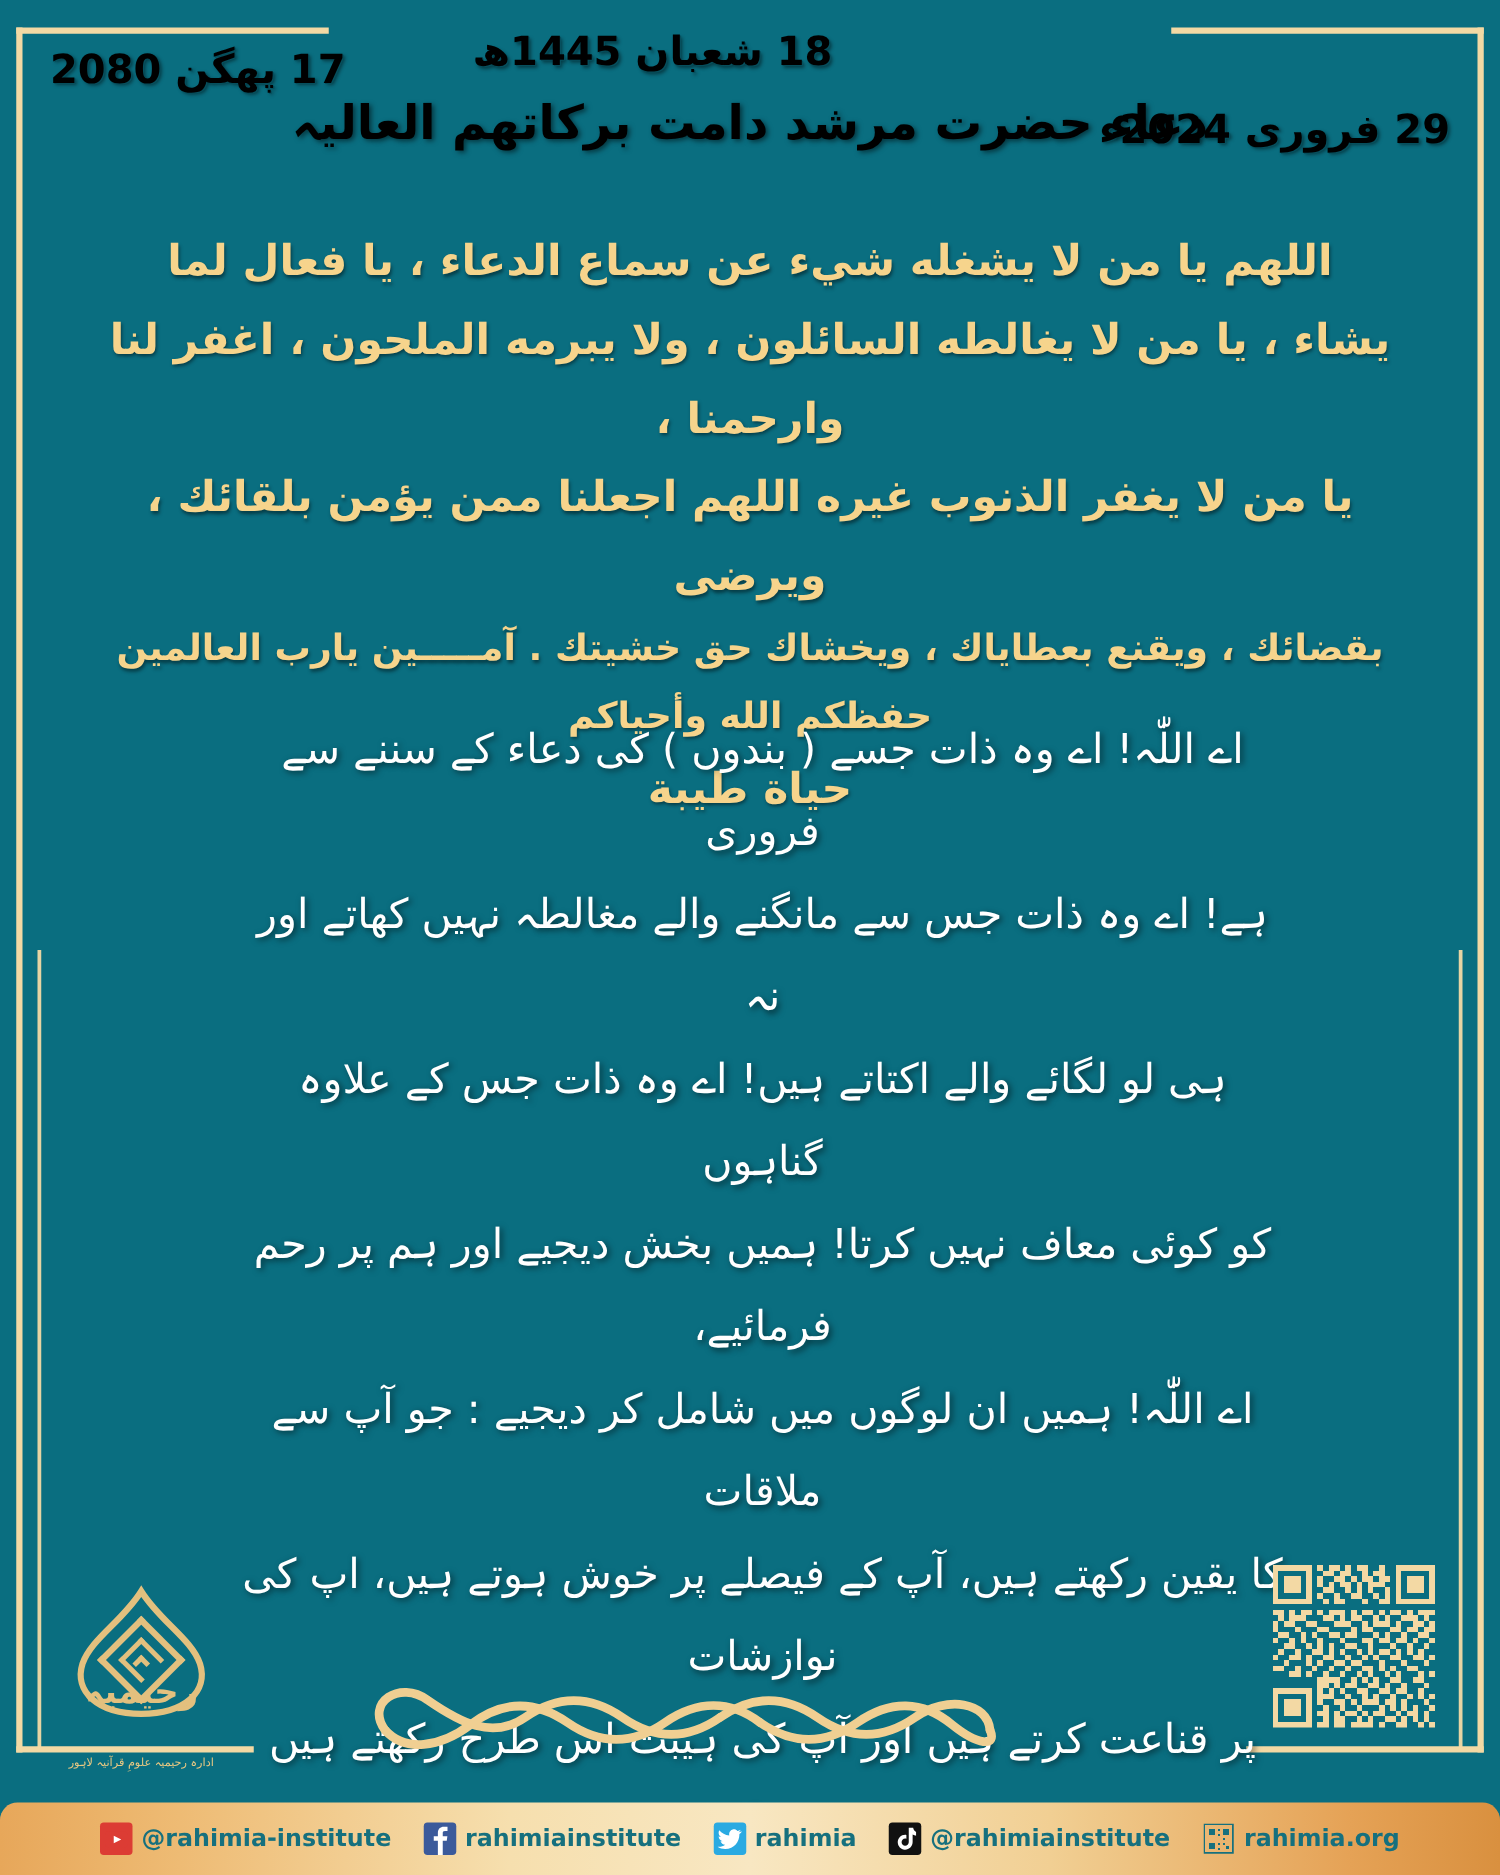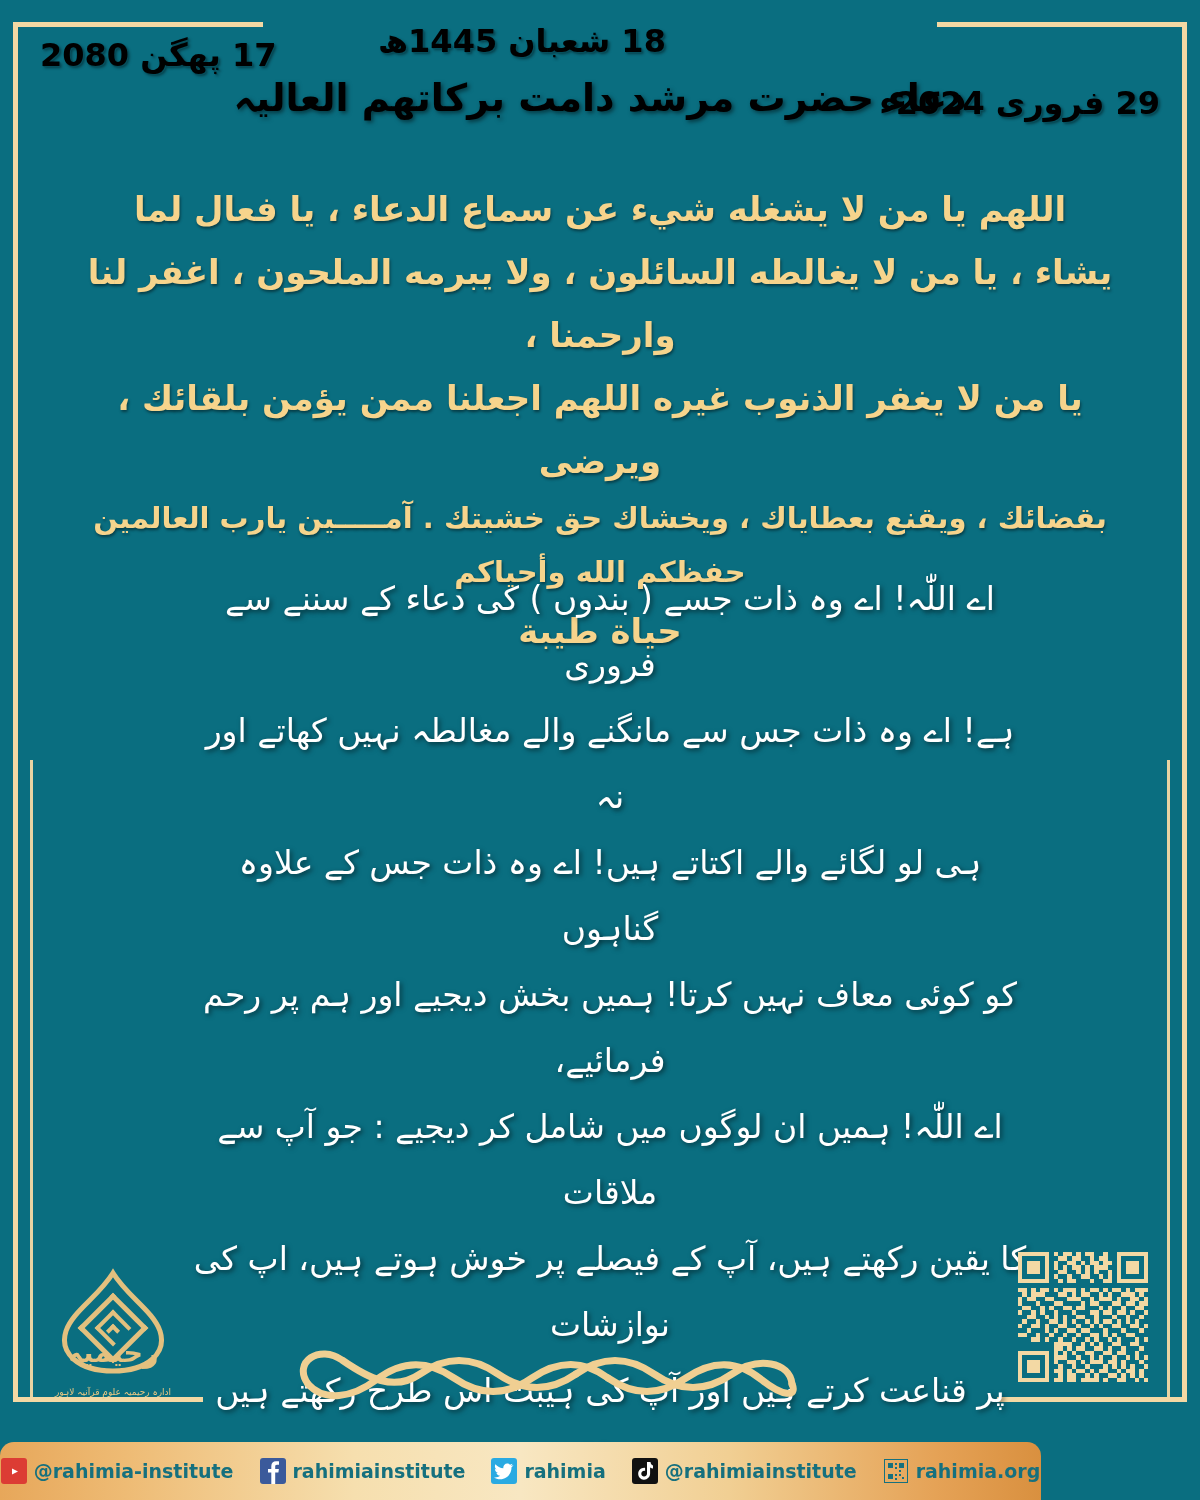--- a/index.html
+++ b/index.html
@@ -62,7 +62,7 @@
   .logo{position:absolute;left:48px;bottom:85px;width:130px;height:148px;}
   .logo svg{display:block;}
   .logo-caption{
-    text-align:center;color:#e9c882;font-size:9px;margin-top:0;
+    text-align:center;color:#e9c882;font-size:9px;margin-top:18px;
     letter-spacing:.3px;
   }
 

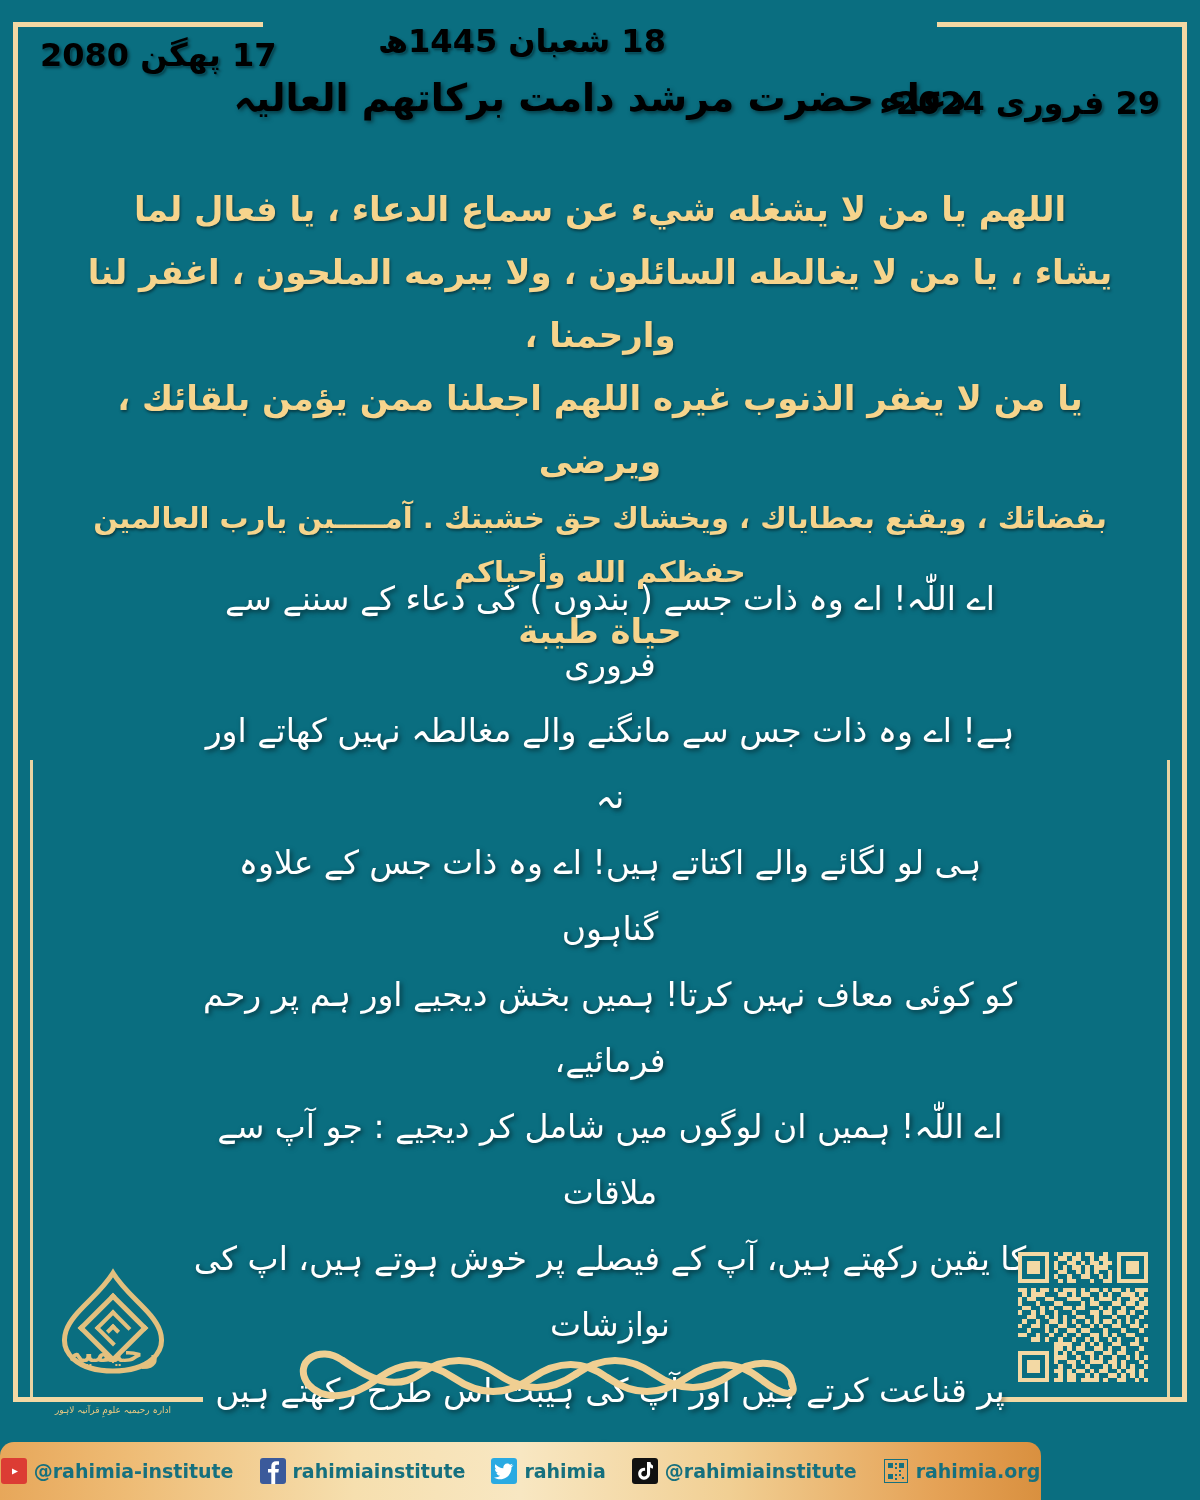--- a/index.html
+++ b/index.html
@@ -75,7 +75,7 @@
 
   
   .social-bar{
-    position:absolute;left:0;bottom:0;width:1041px;height:58px;
+    position:absolute;left:0;bottom:0;width:1200px;height:58px;
     background:linear-gradient(90deg,#e7a75a 0%,#eebb74 12%,#f6dfae 34%,#f8e7c2 50%,#f1cf93 70%,#e5a256 90%,#d9903f 100%);
     display:flex;align-items:center;justify-content:center;gap:26px;
     border-radius:14px 14px 0 0;direction:ltr;

